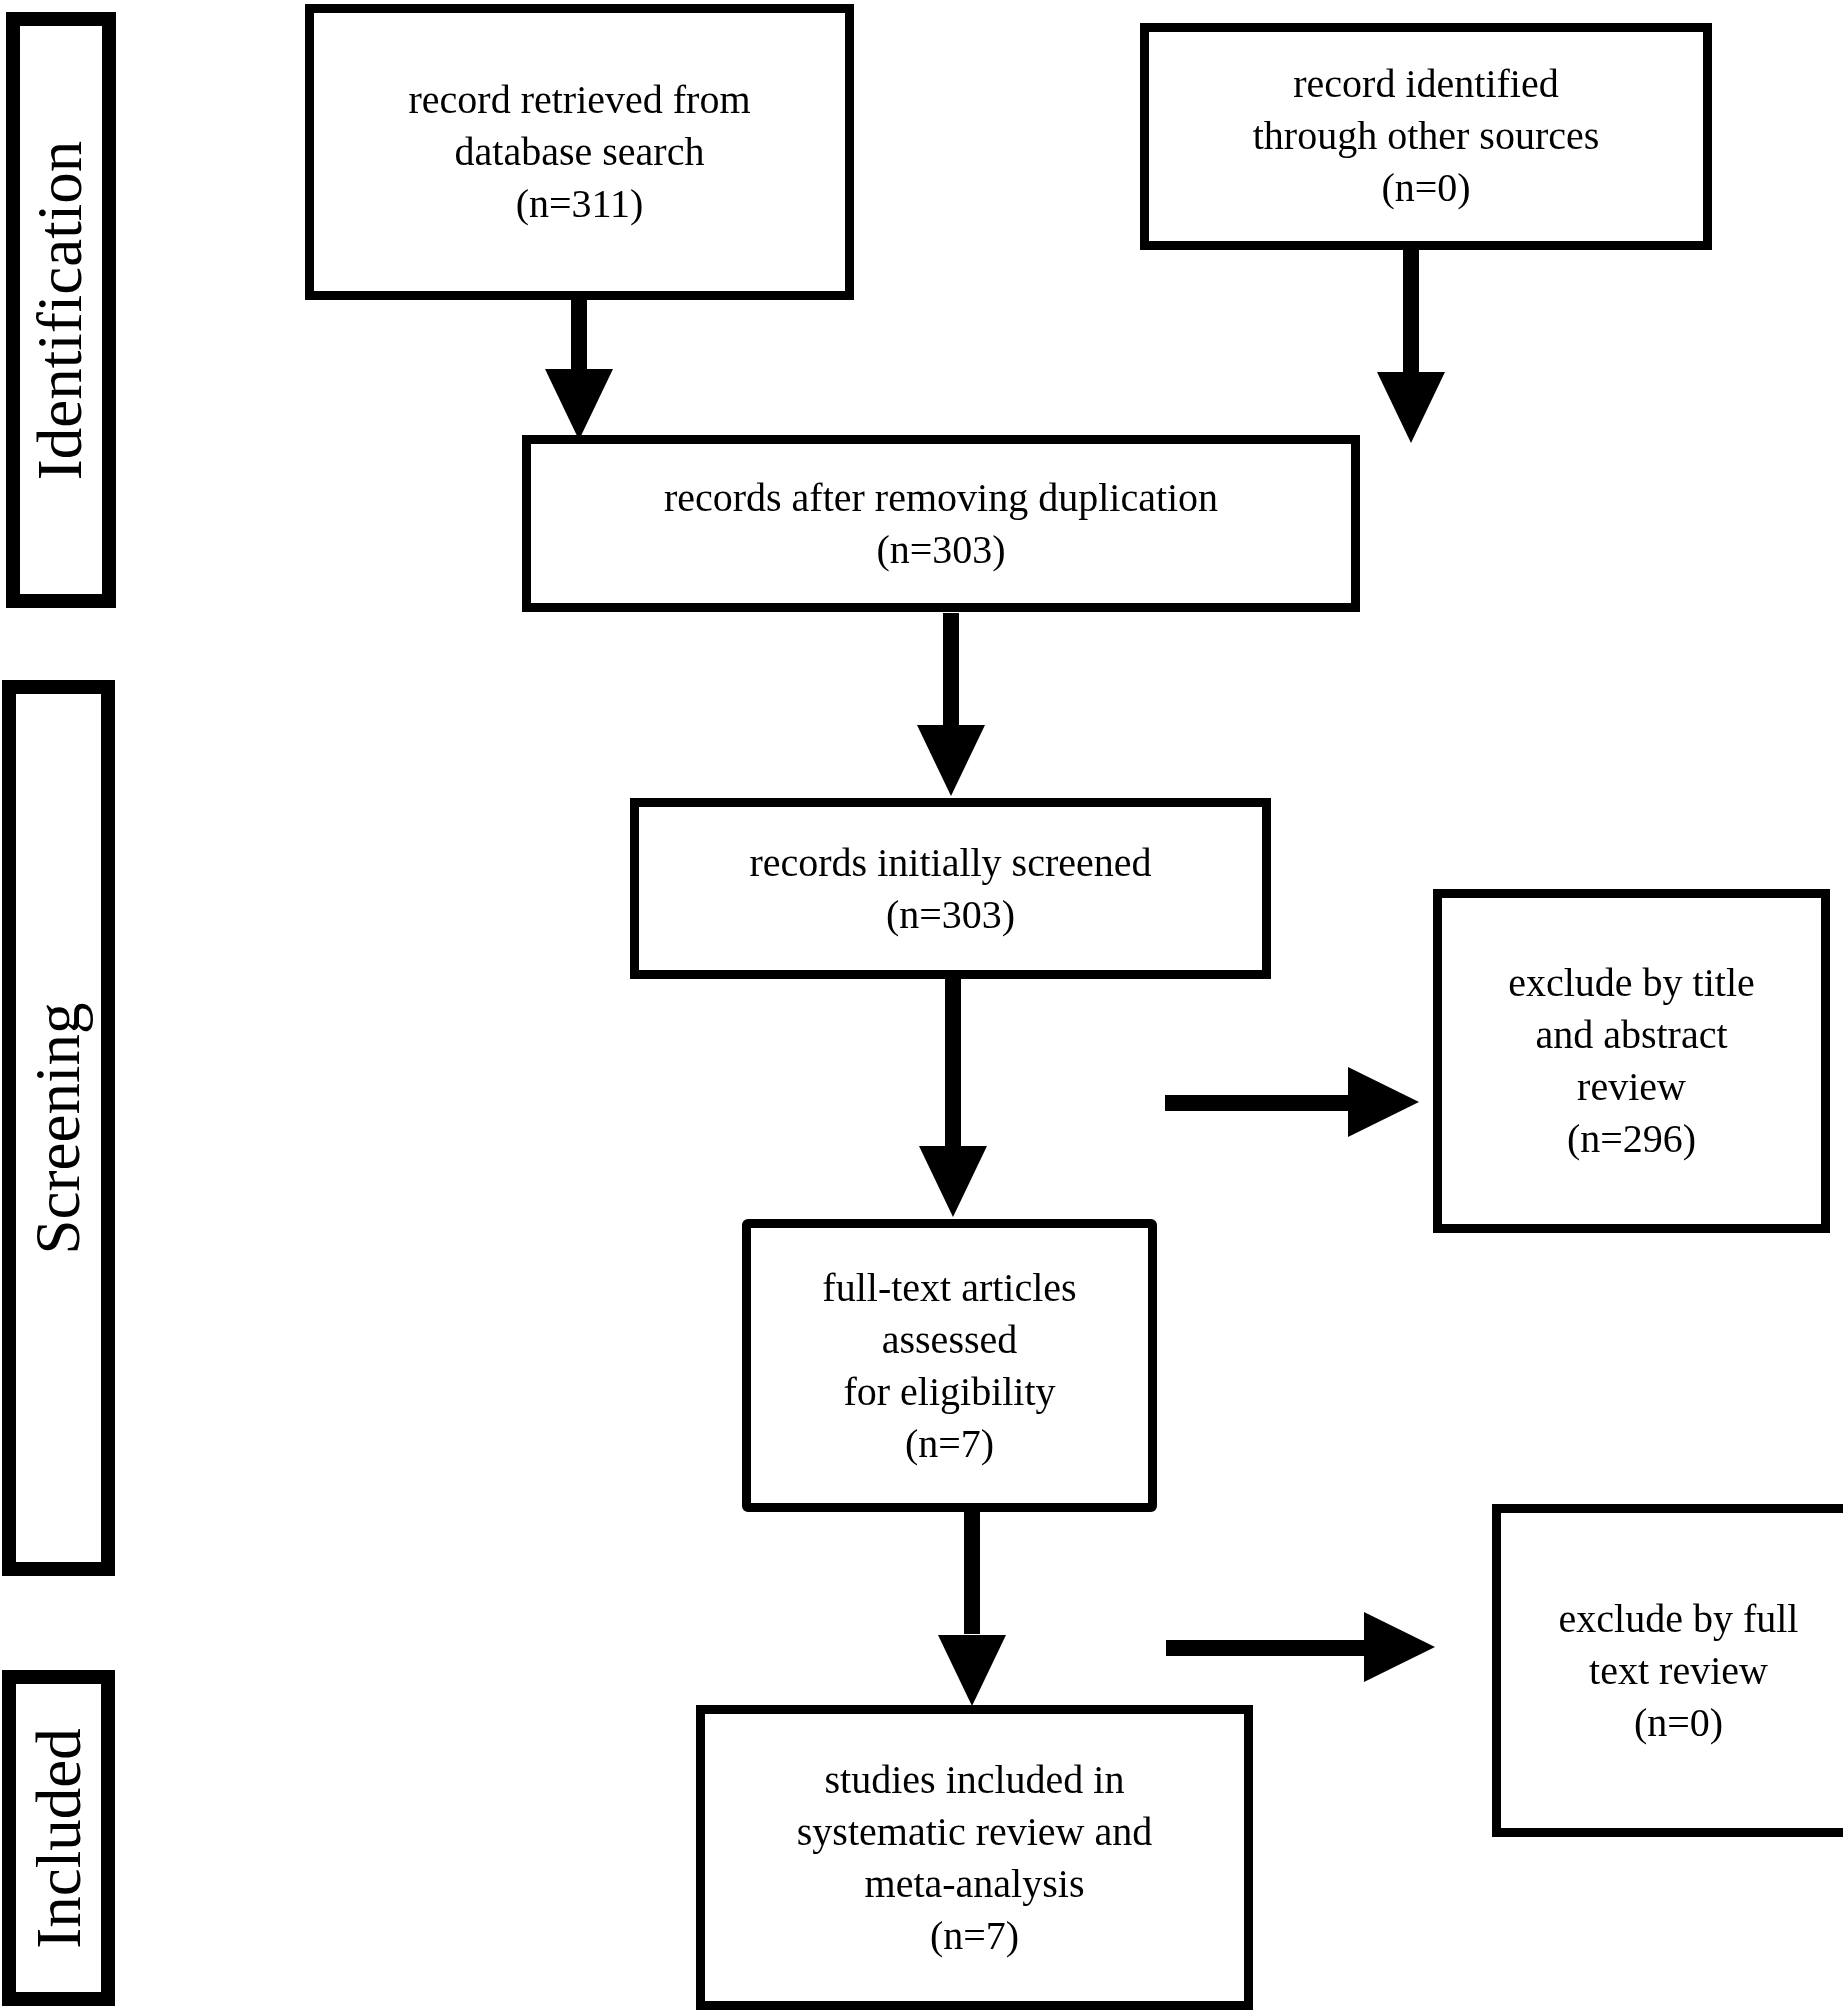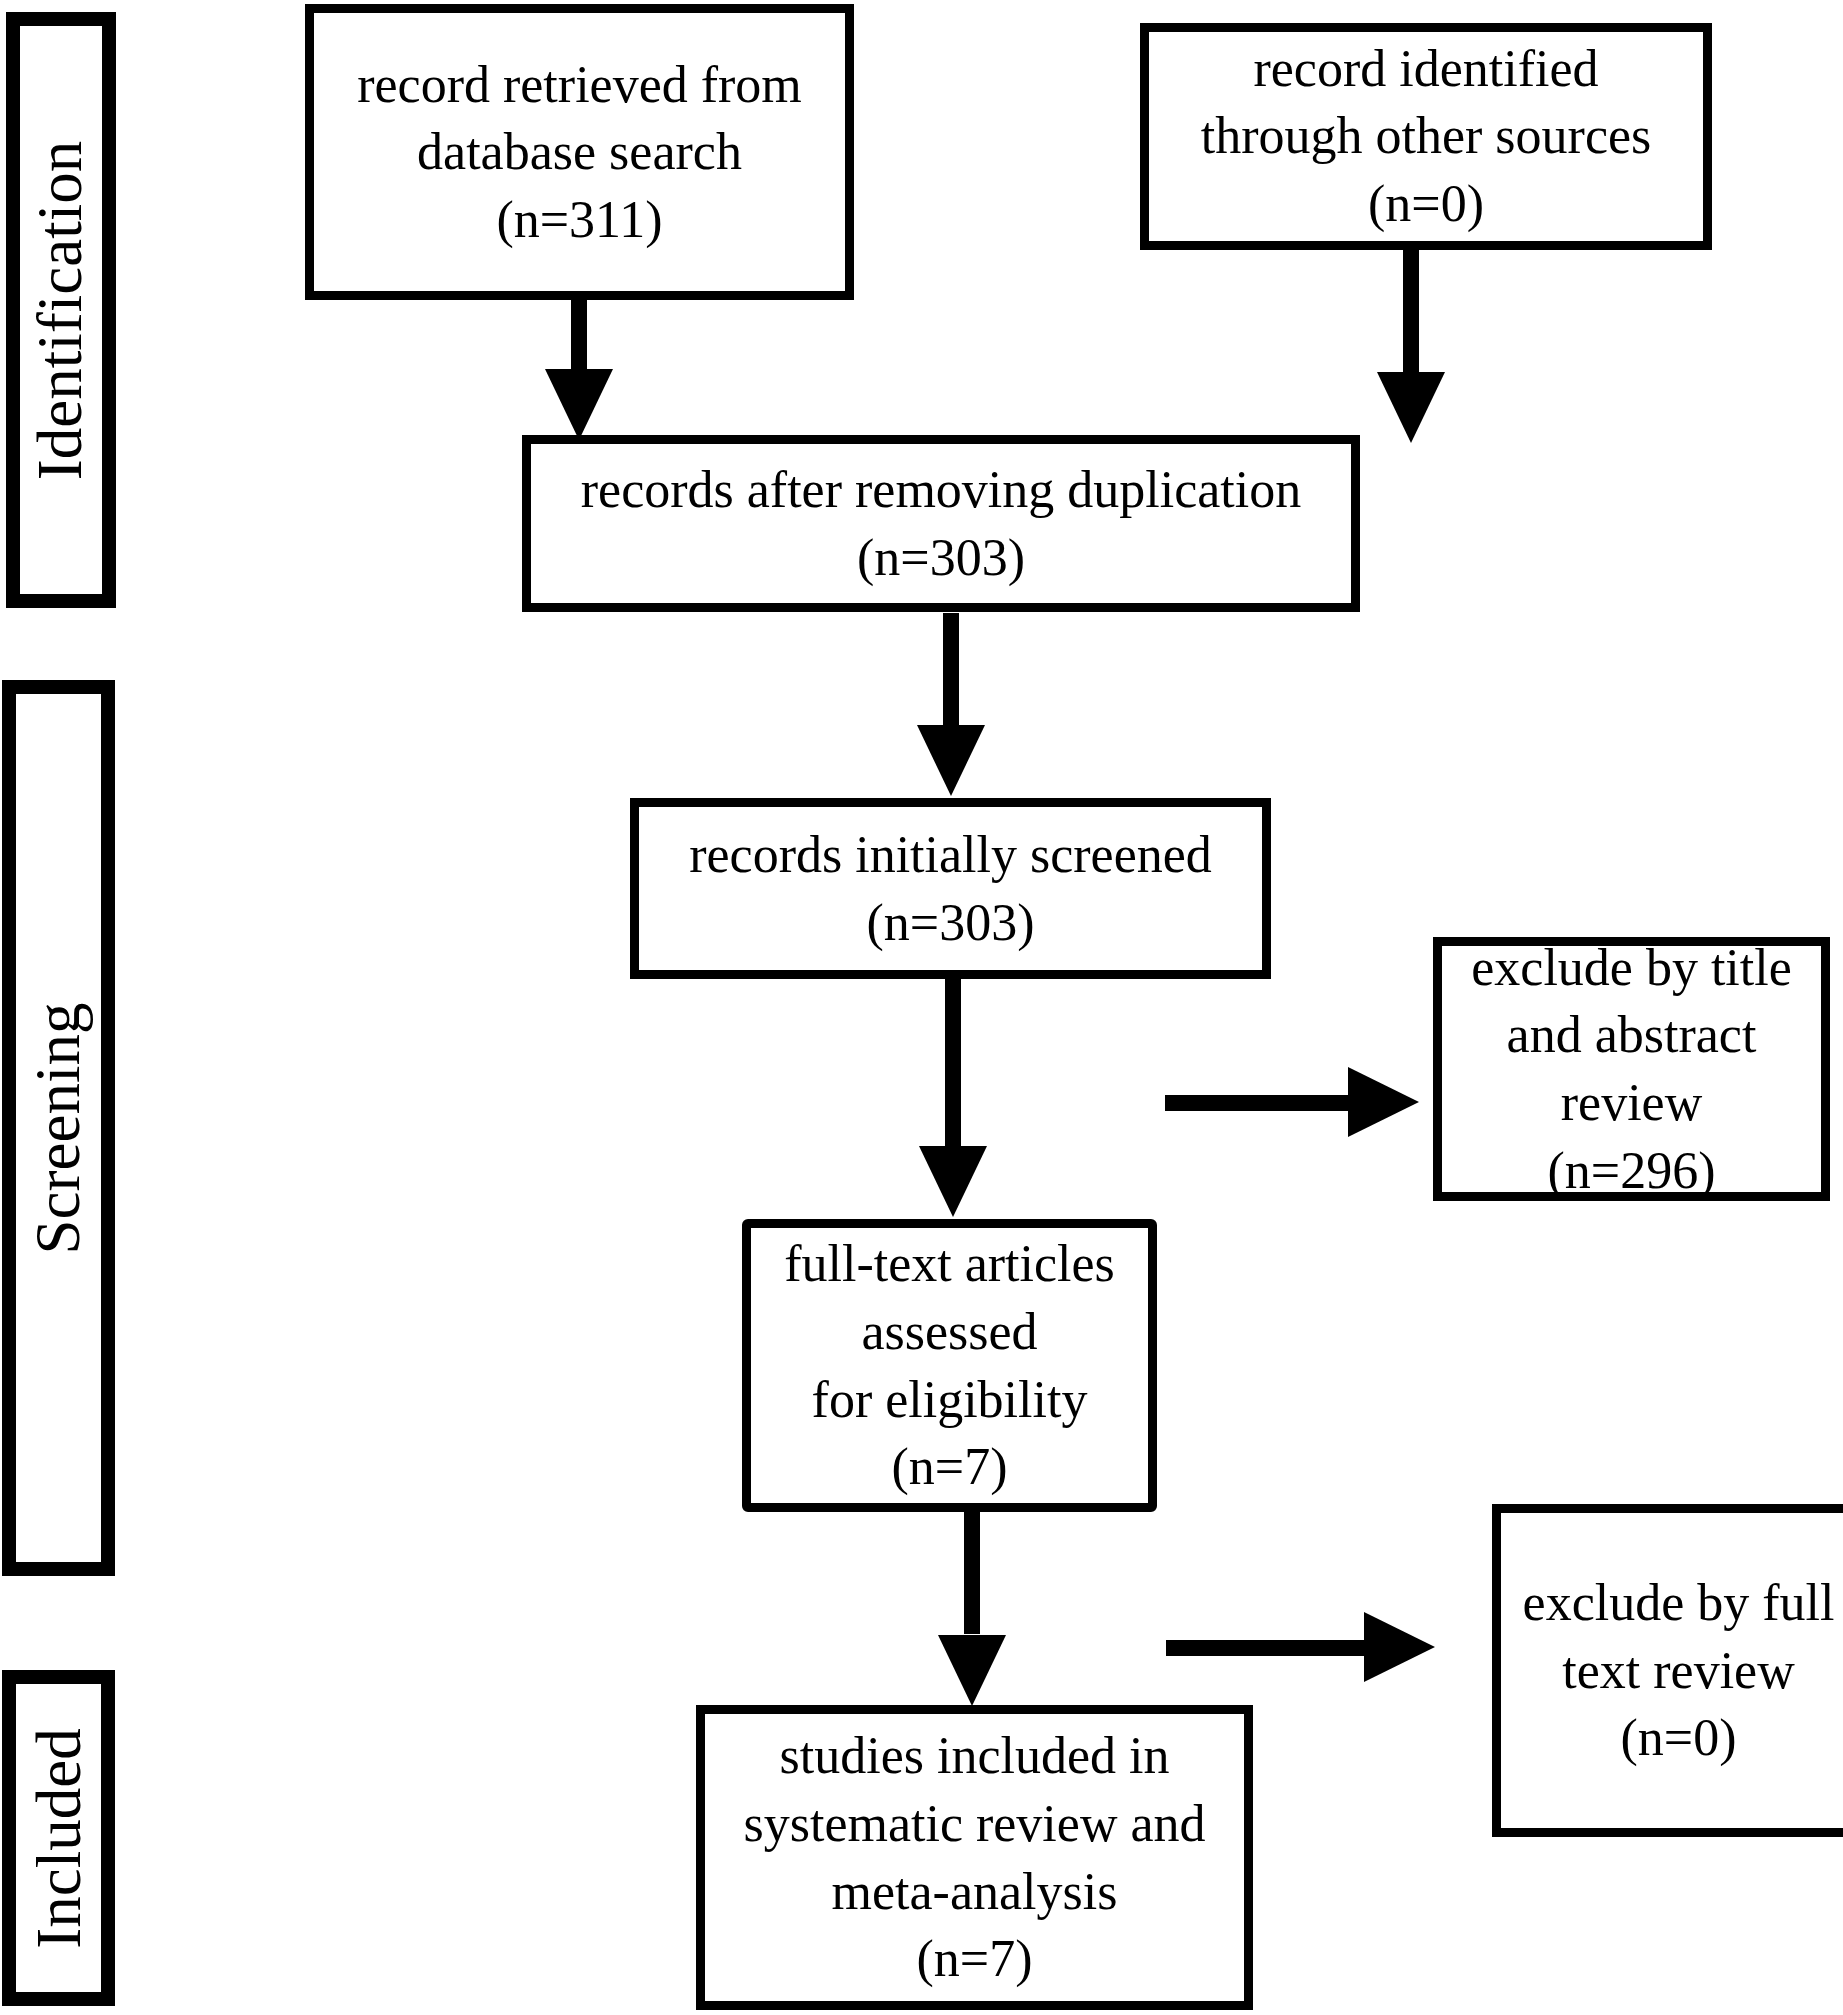--- a/index.html
+++ b/index.html
@@ -28,7 +28,7 @@
   }
   .box .txt {
     white-space: pre-line;
-    font-size: 52px;
+    font-size: 40px;
     line-height: 1.3;
     padding: 0 4.8px;
   }

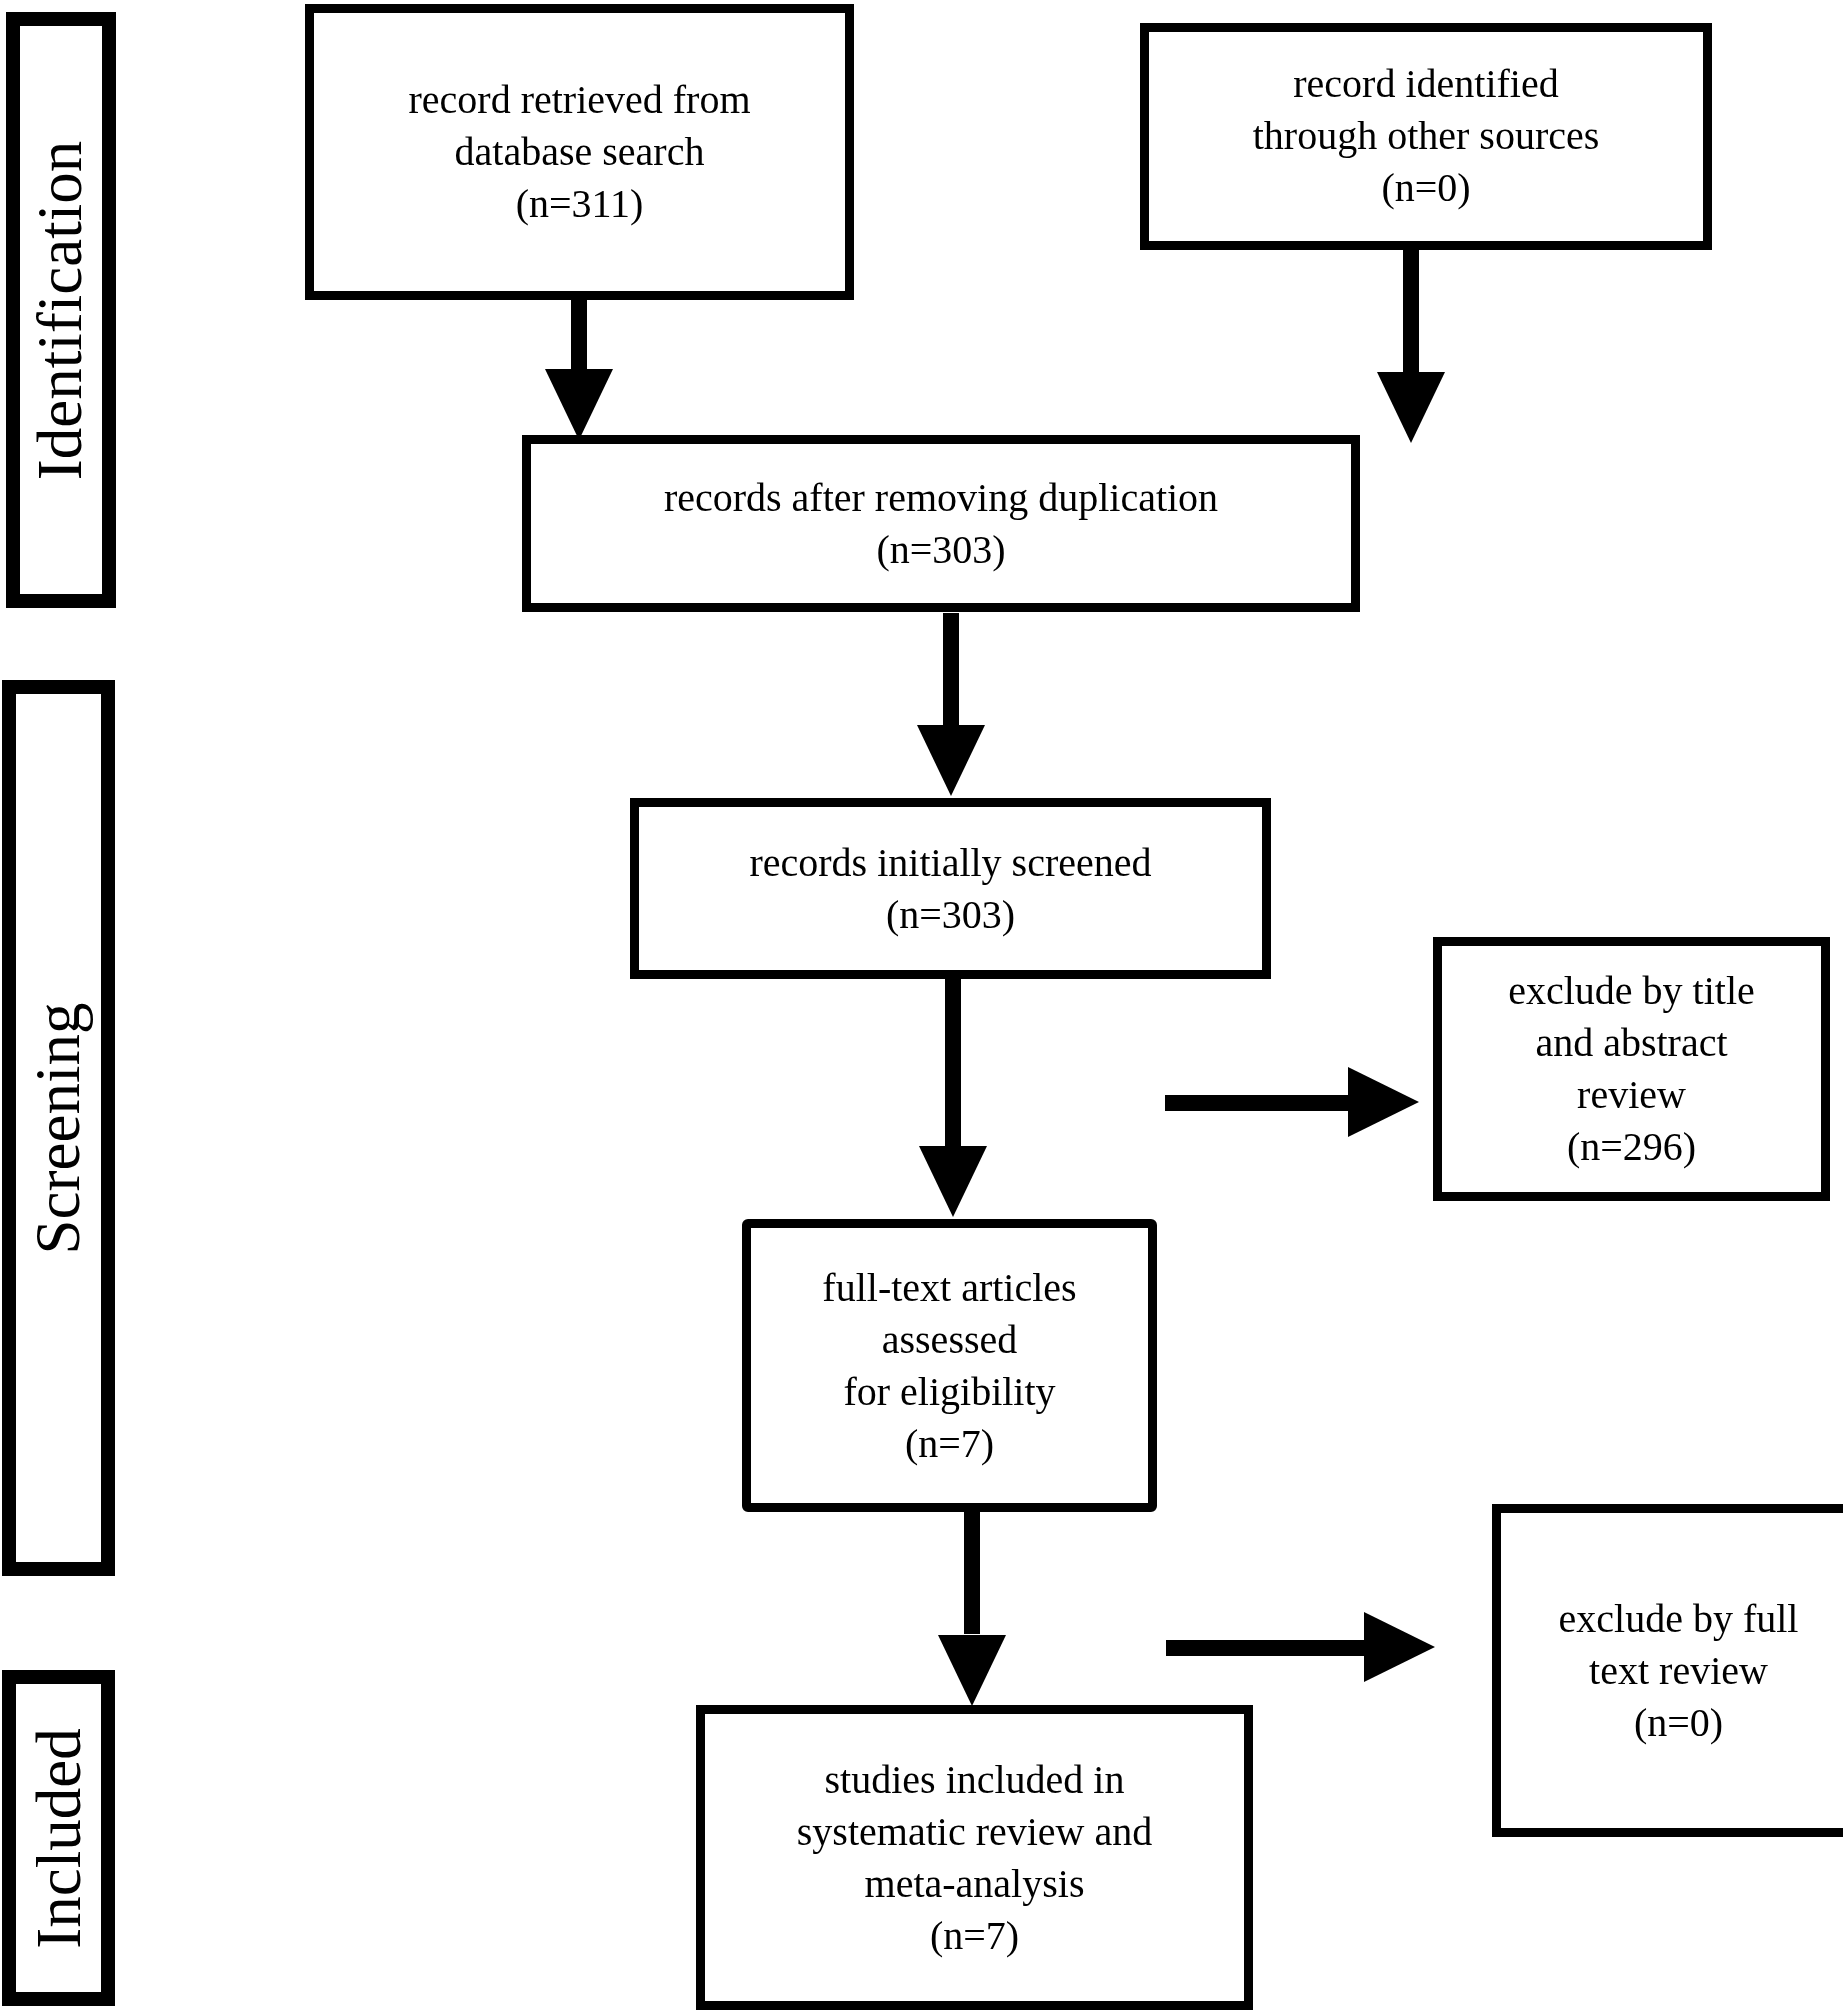--- a/index.html
+++ b/index.html
@@ -108,7 +108,7 @@
 (n=7)</span>
   </div>
 
-  <div class="box" style="left:1433px; top:937px; width:397px; height:264px;">
+  <div class="box" style="left:1433px; top:889px; width:397px; height:344px;">
     <span class="txt">exclude by title
 and abstract
 review

